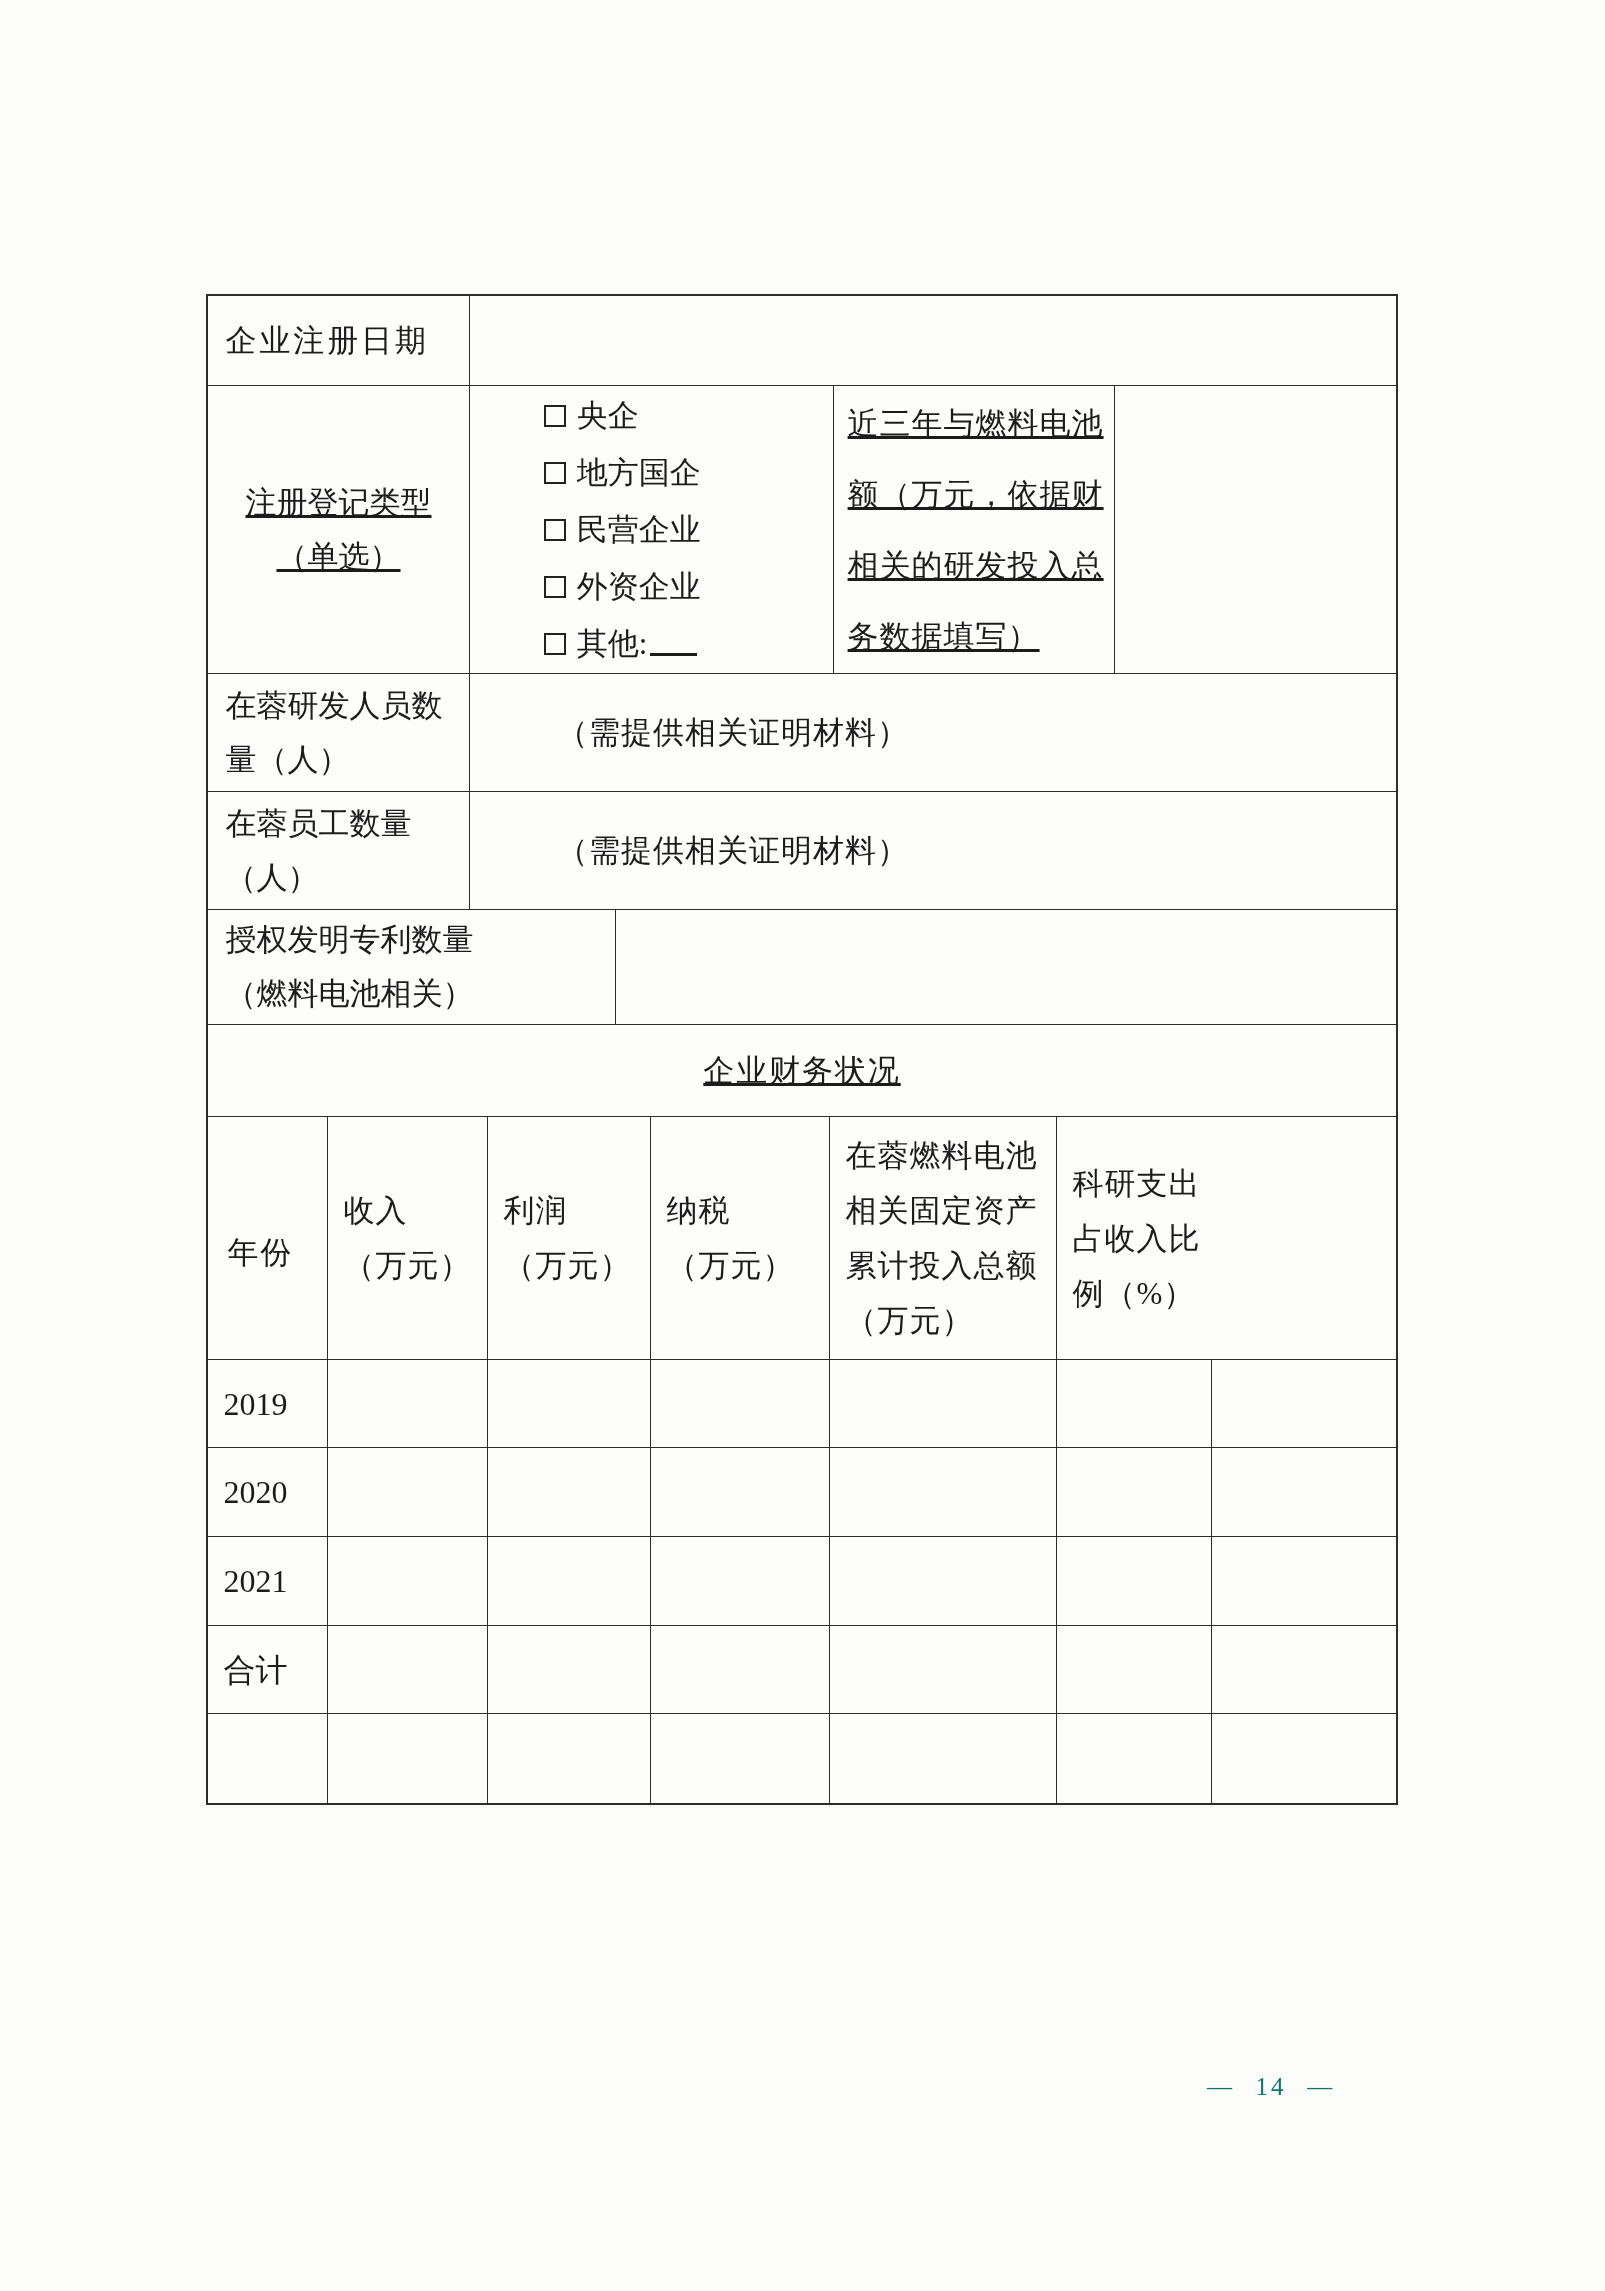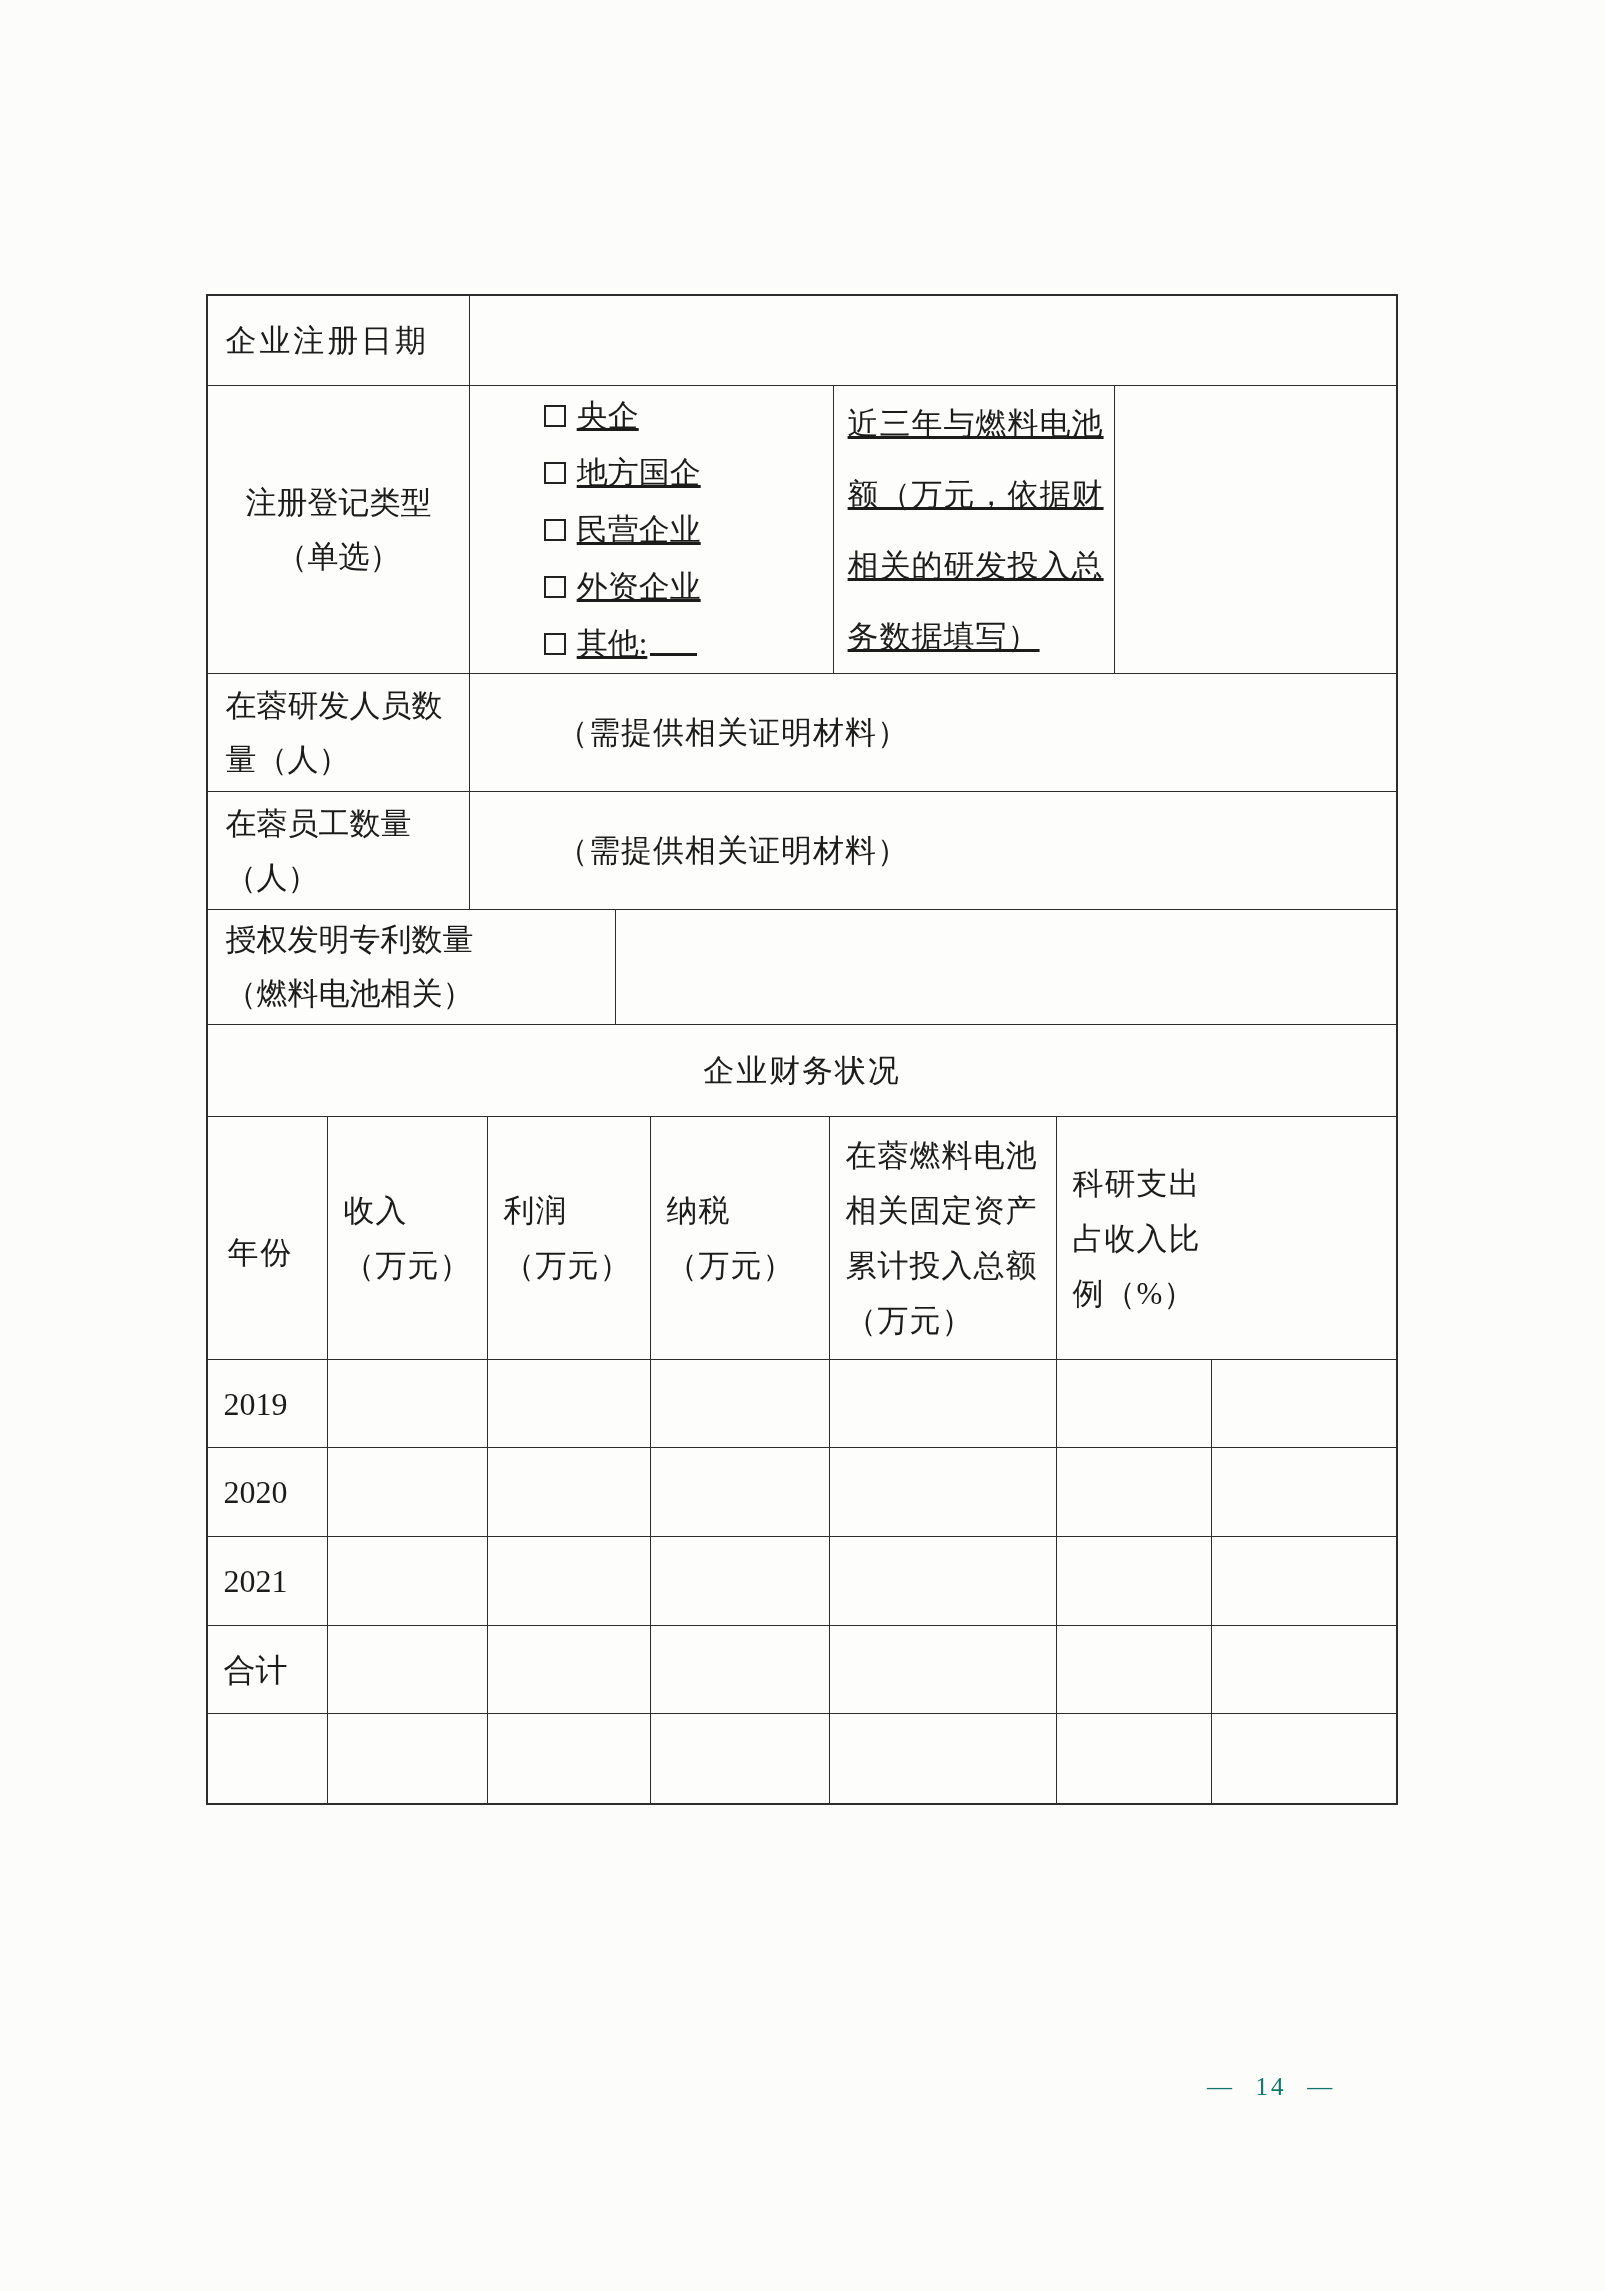--- a/index.html
+++ b/index.html
@@ -39,7 +39,7 @@
   .rd2 { height:89px; }
 
   .w-label { width:262px; }
-  .w-check { width:364px;text-decoration:underline; }
+  .w-check { width:364px; }
   .w-note  { width:281px; }
   .w-patent{ width:408px; }
 

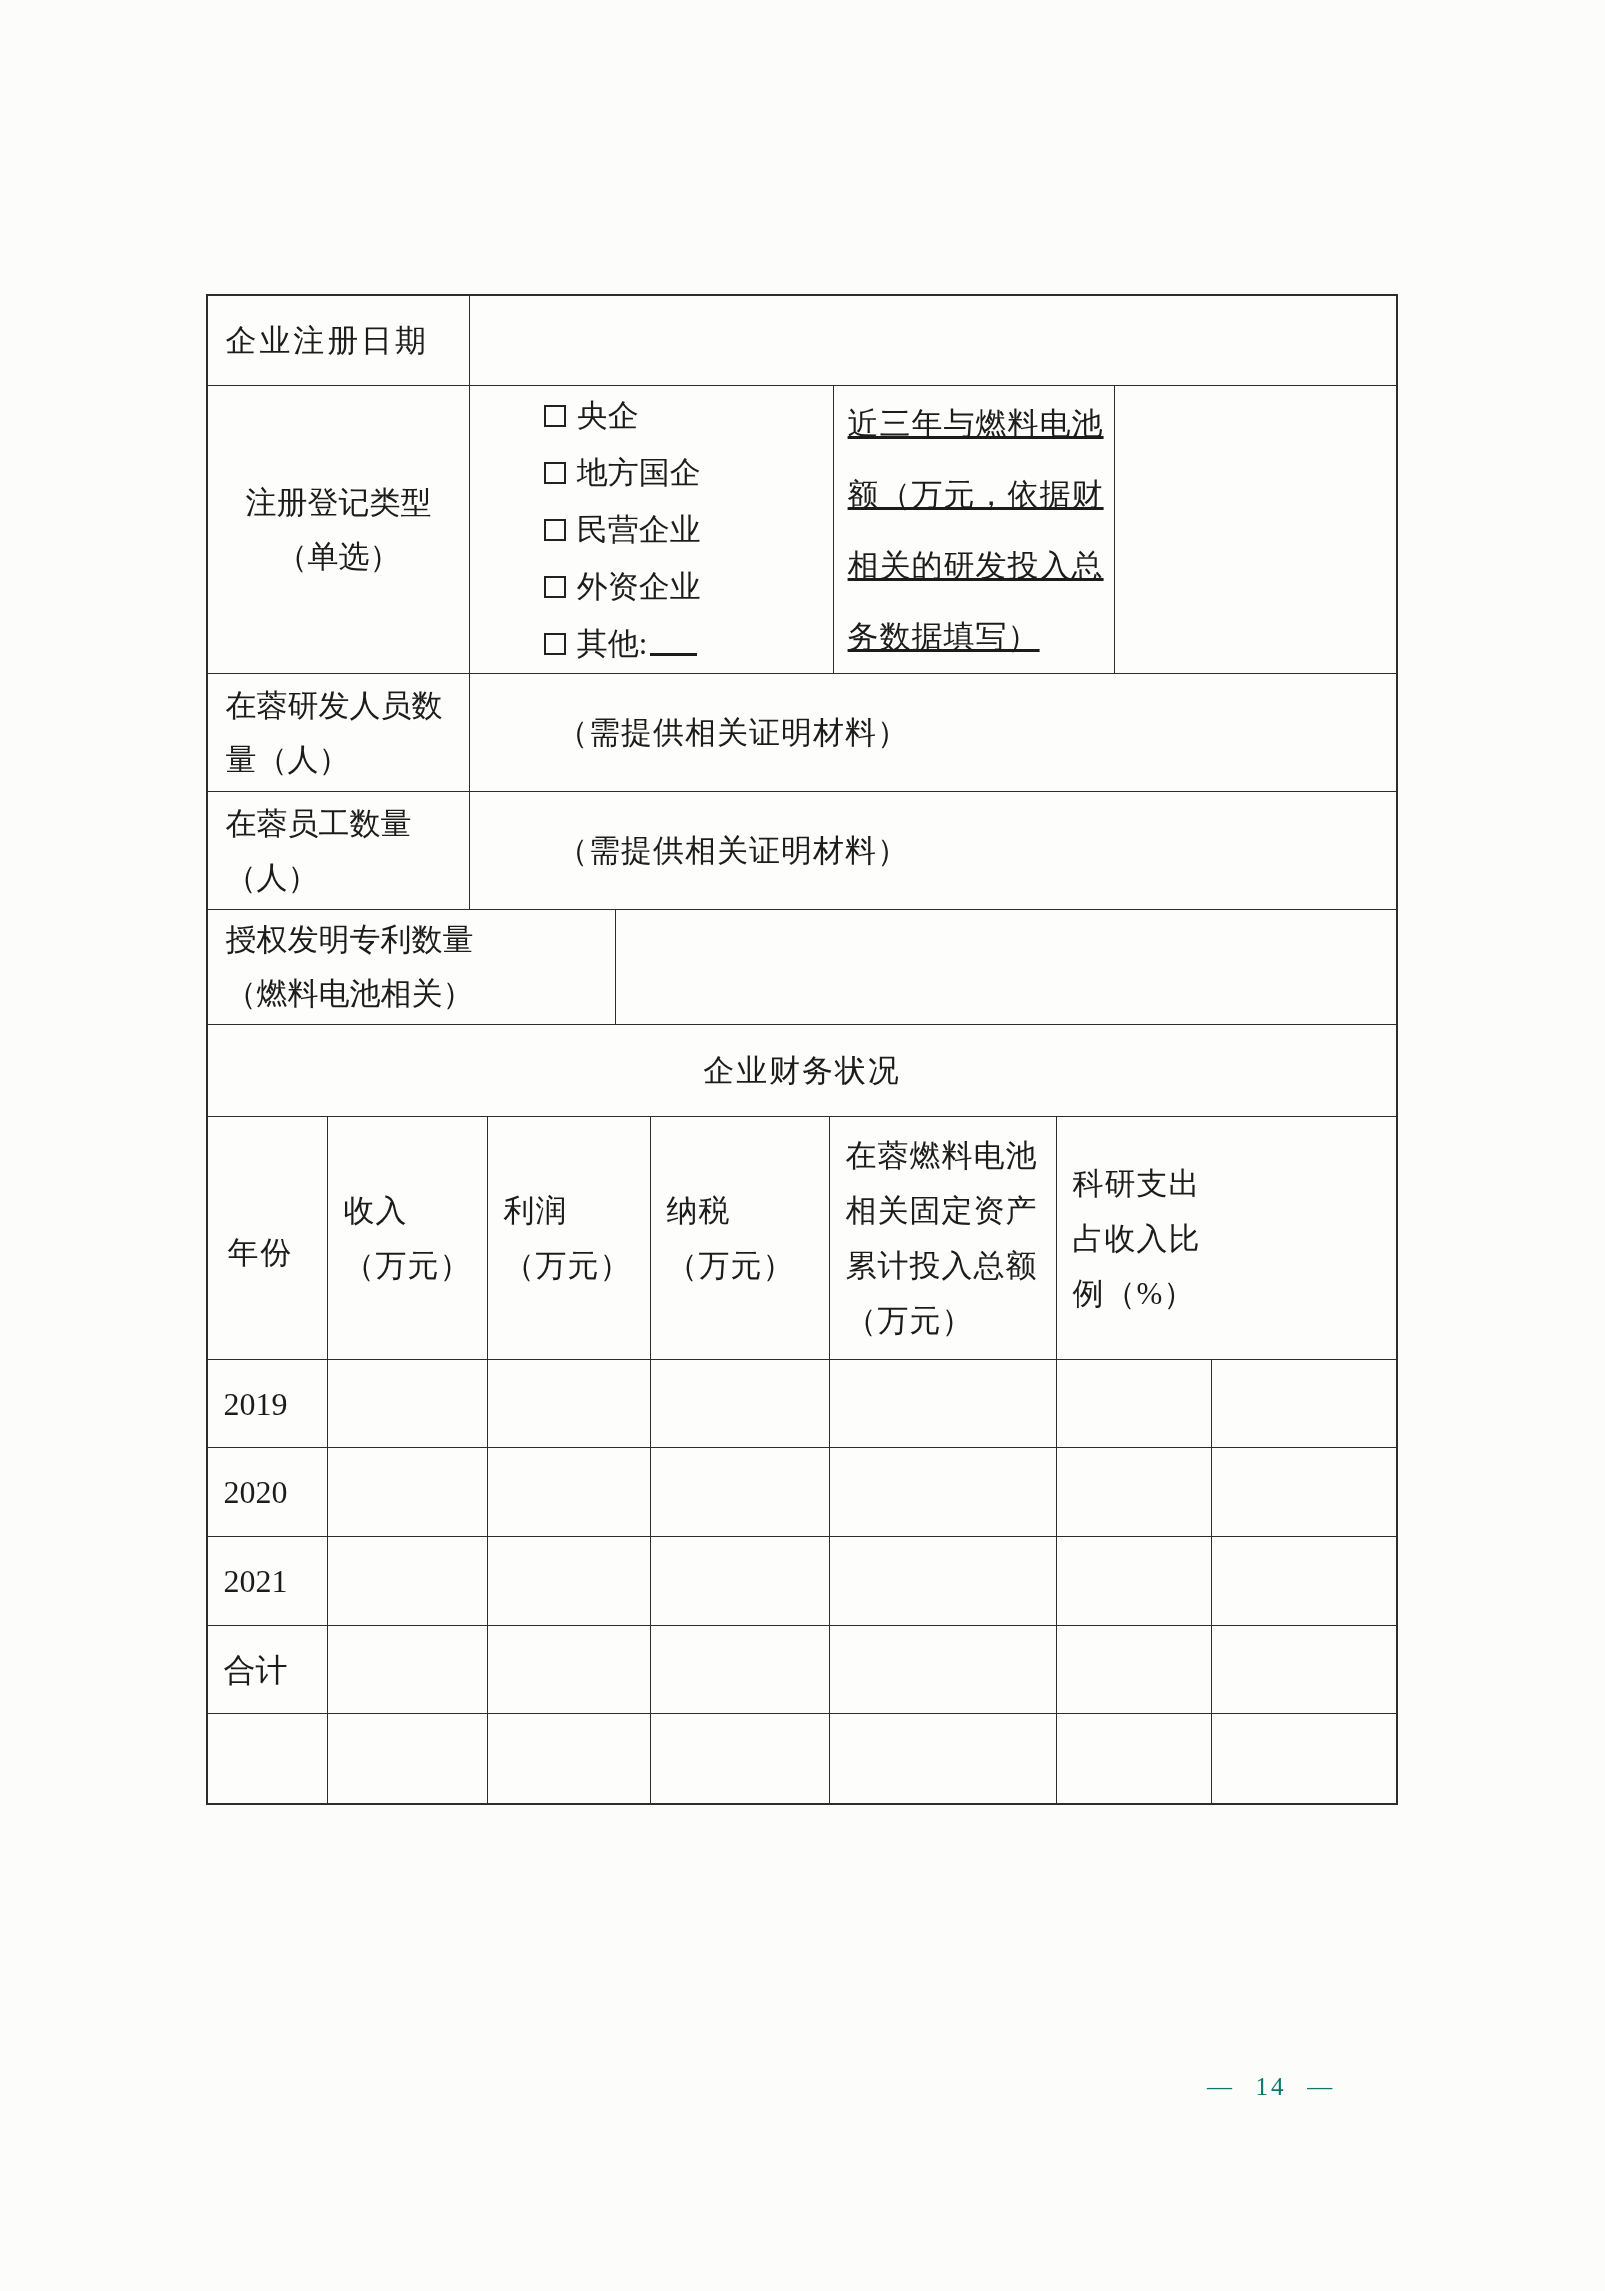--- a/index.html
+++ b/index.html
@@ -52,7 +52,7 @@
 
   .pad { padding-left:17.5px; }
   .ls2 { letter-spacing:2.9px; }
-  .center { text-align:center; }
+  .center { text-align:center;text-decoration:underline; }
 
   .opt { display:flex; align-items:center; line-height:57px; padding-left:74px; white-space:nowrap; }
   .box {

